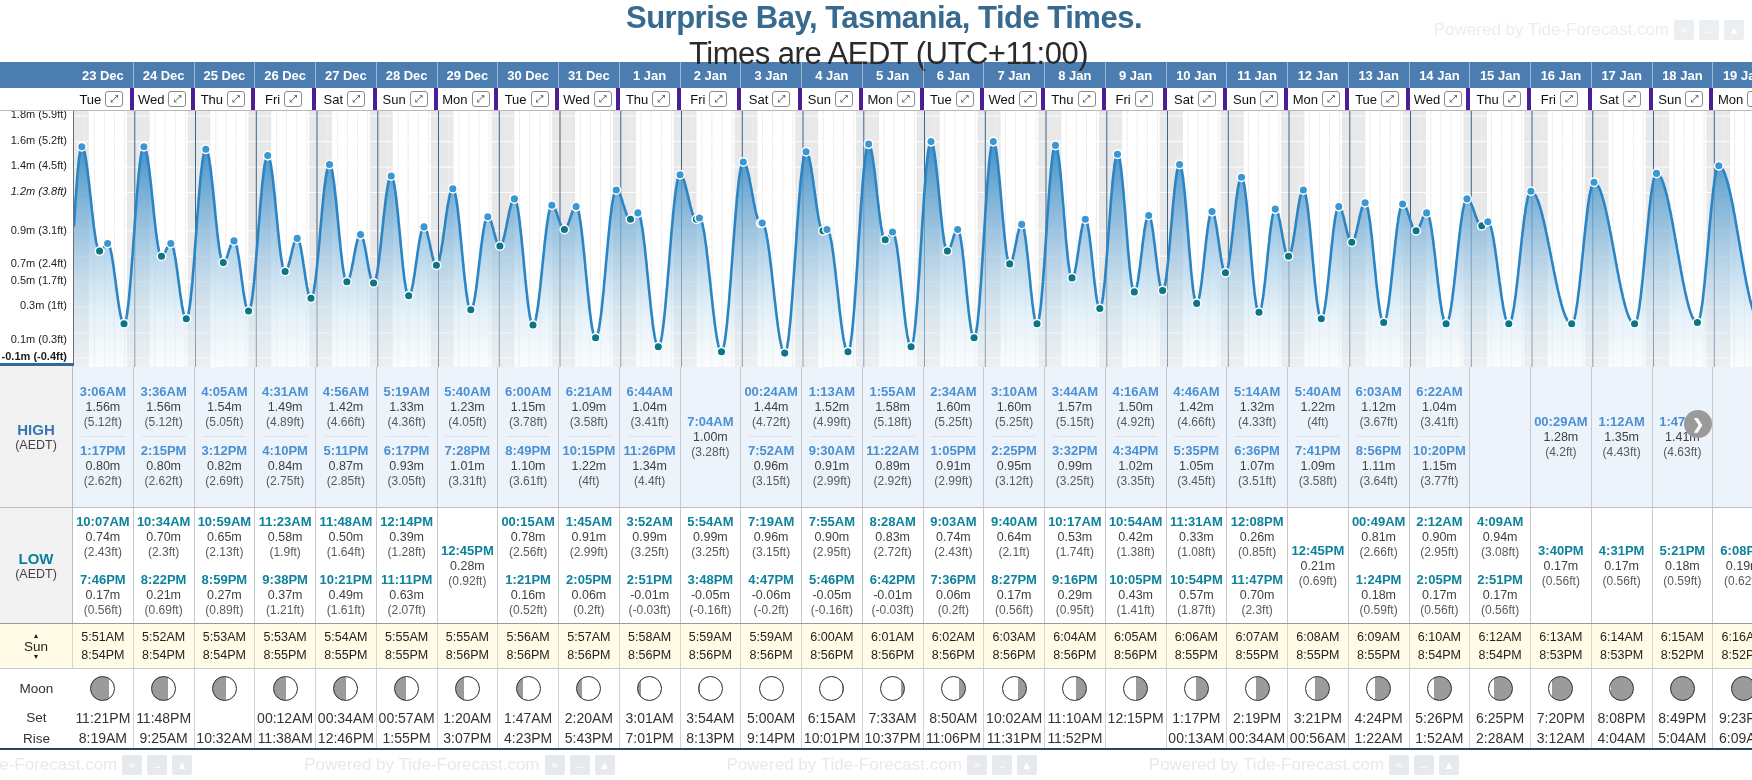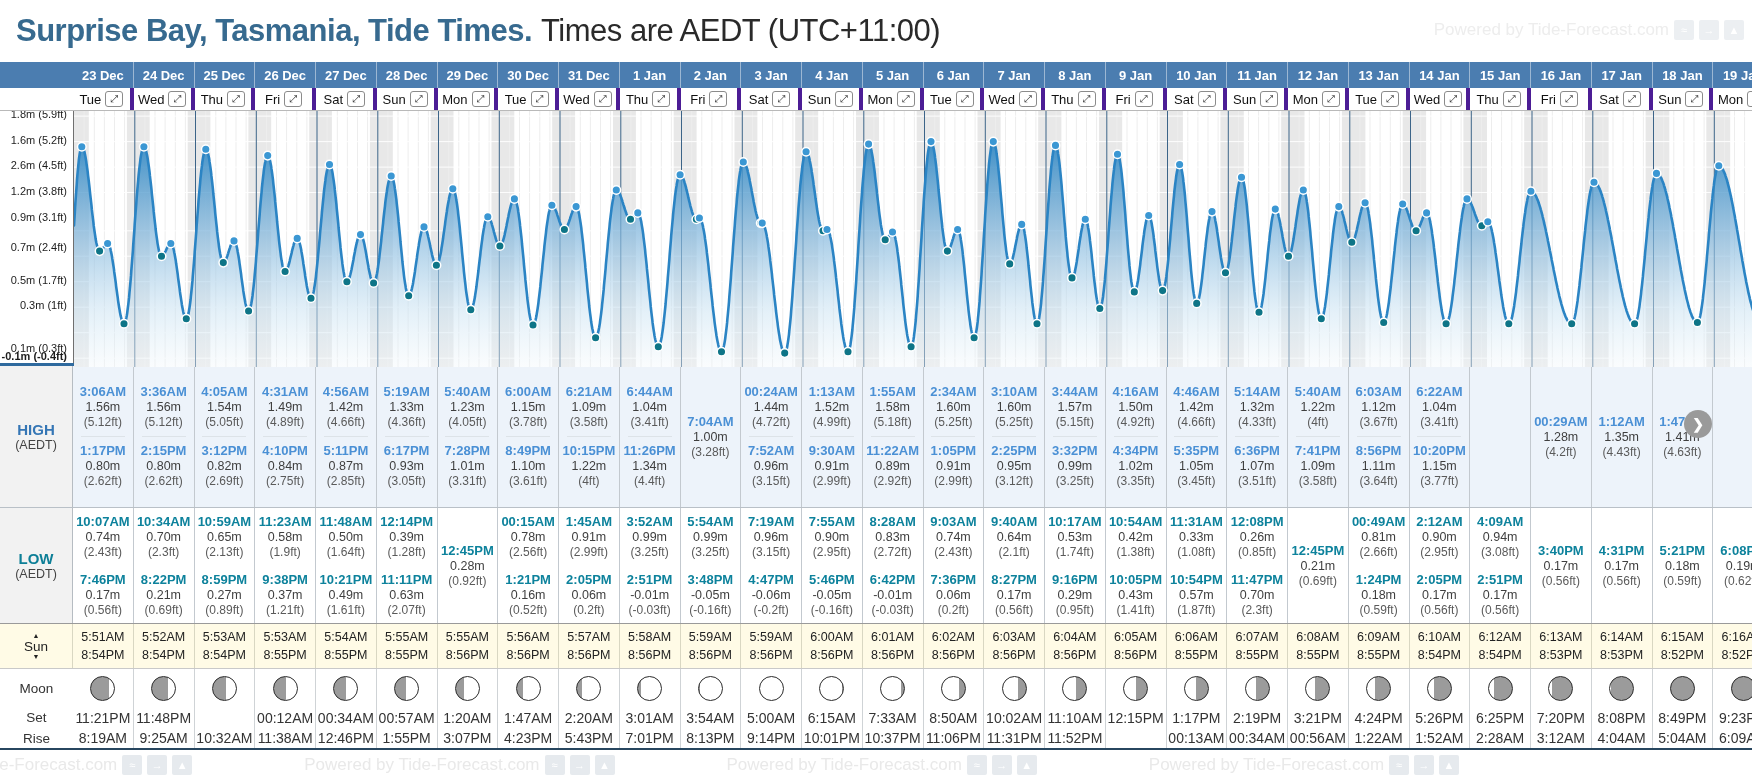--- a/index.html
+++ b/index.html
@@ -5,7 +5,7 @@
   html,body{margin:0;padding:0;background:#fff;}
   .page{position:relative;width:1752px;height:780px;overflow:hidden;background:#fff;
         font-family:"Liberation Sans",sans-serif;-webkit-font-smoothing:antialiased;}
-  .titlebar{height:62px;display:flex;align-items:center;padding-left:16px;box-sizing:border-box;}
+  .titlebar{height:62px;display:flex;align-items:center;padding-left:16px;box-sizing:border-box;flex-direction:column;}
   .t-main{font-size:31px;font-weight:bold;color:#376a8f;letter-spacing:-0.5px;}
   .t-sub{font-size:31px;color:#2a2a2a;margin-left:9px;letter-spacing:-0.5px;}
   .wm-top{position:absolute;top:20px;right:8px;display:flex;align-items:center;color:#ededed;

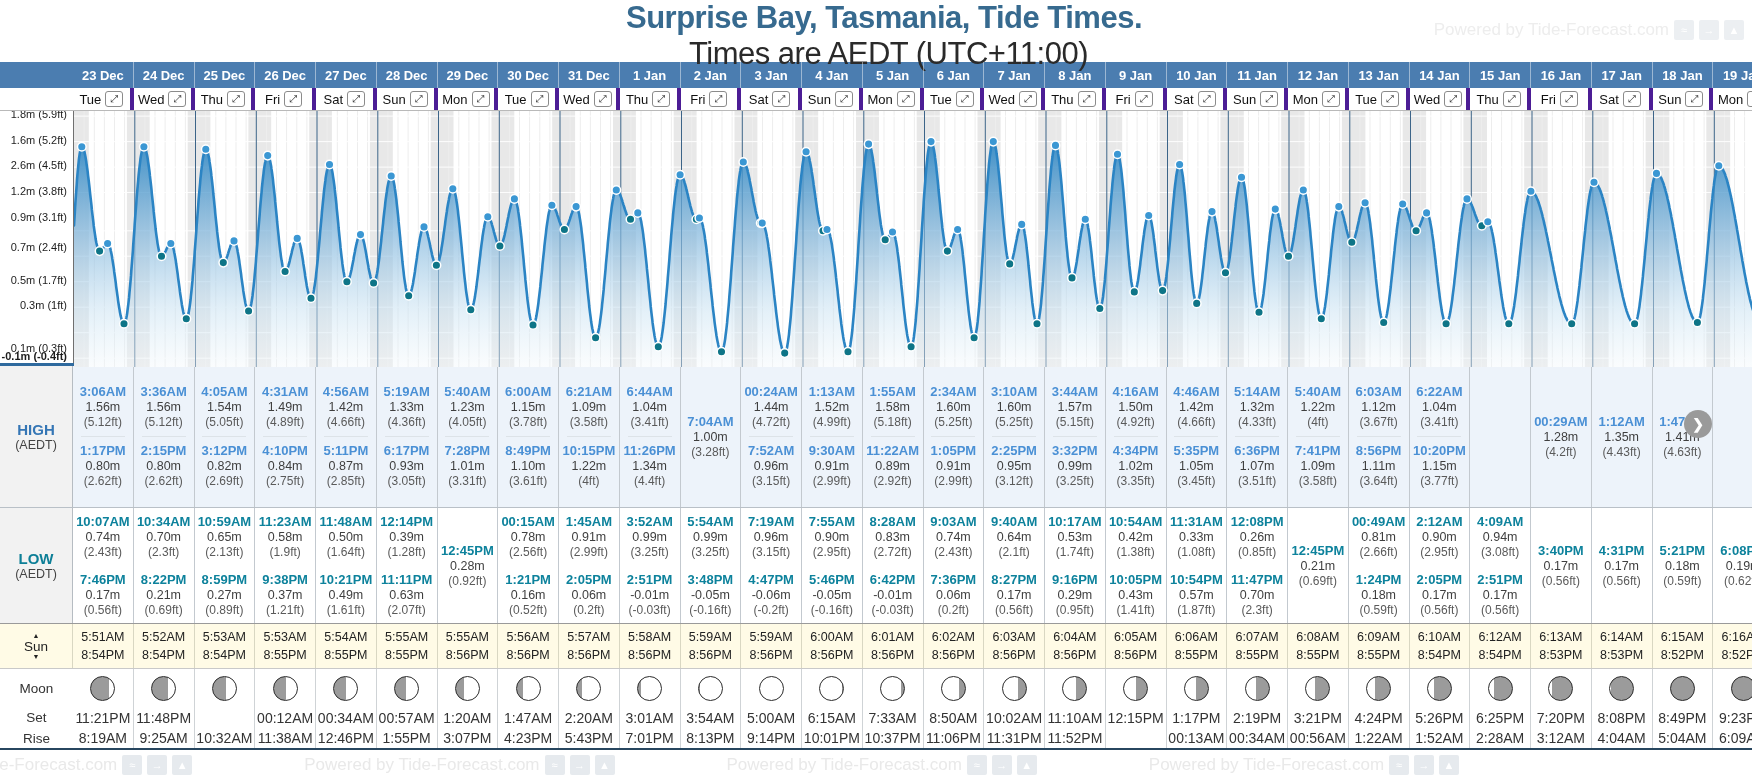--- a/index.html
+++ b/index.html
@@ -246,7 +246,7 @@
     <div class="axis-col" id="axisCol">
         <div class="ytick" style="top: -2.9px;">1.8m (5.9ft)</div>
         <div class="ytick" style="top: 22.6px;">1.6m (5.2ft)</div>
-        <div class="ytick" style="top: 48.1px;">2.6m (4.5ft)</div>
+        <div class="ytick" style="top: 48.1px;">1.4m (4.5ft)</div>
         <div class="ytick" style="top: 73.5px;">1.2m (3.8ft)</div>
         <div class="ytick" style="top: 100px;">0.9m (3.1ft)</div>
         <div class="ytick" style="top: 130px;">0.7m (2.4ft)</div>

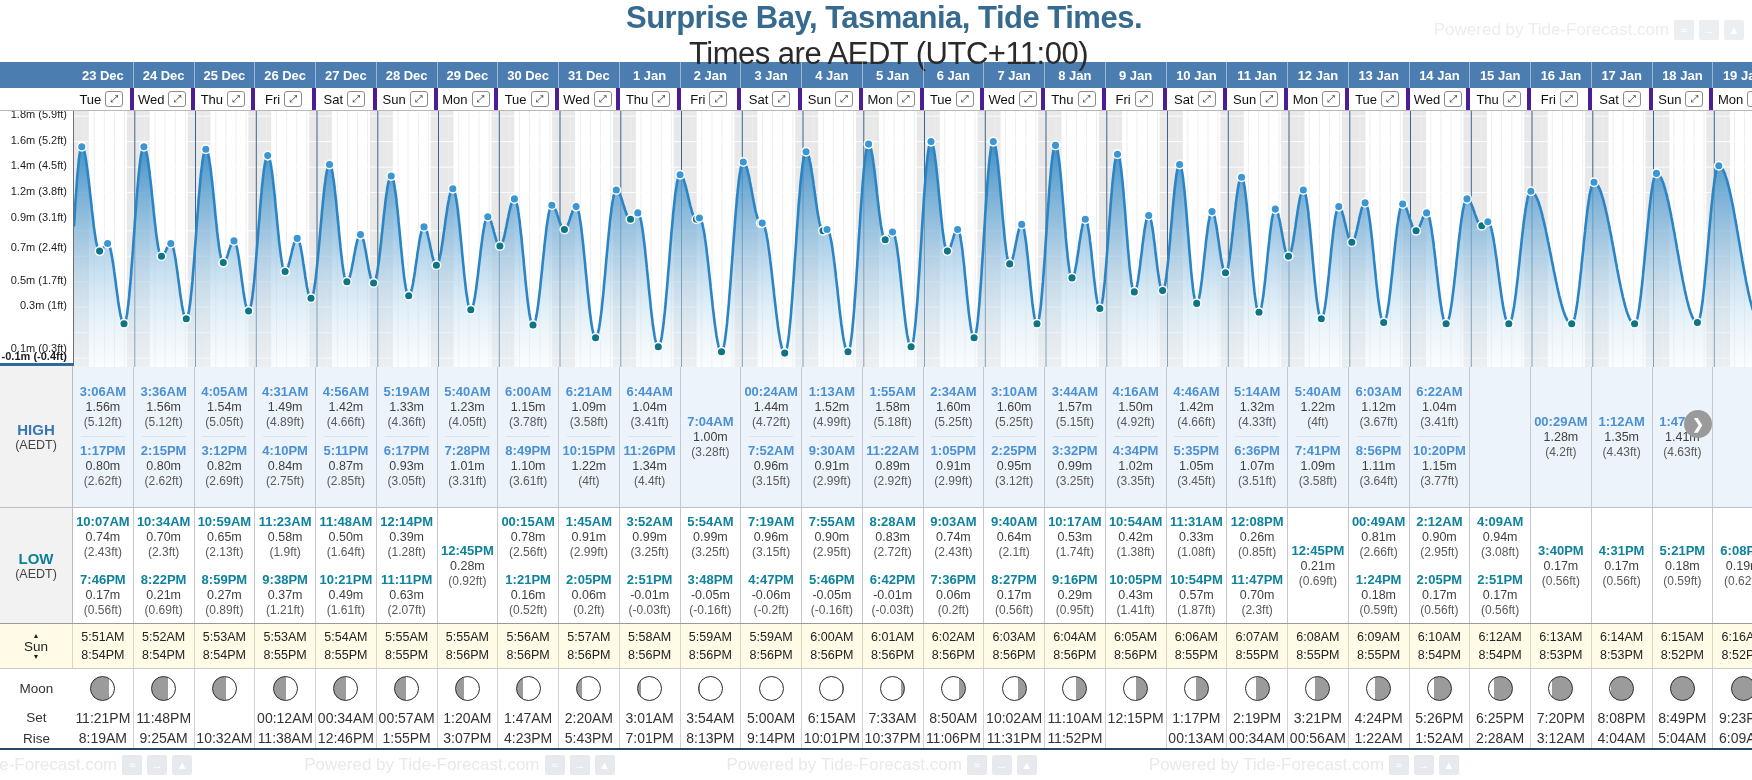--- a/index.html
+++ b/index.html
@@ -247,7 +247,7 @@
         <div class="ytick" style="top: -2.9px;">1.8m (5.9ft)</div>
         <div class="ytick" style="top: 22.6px;">1.6m (5.2ft)</div>
         <div class="ytick" style="top: 48.1px;">1.4m (4.5ft)</div>
-        <div class="ytick" style="top: 73.5px;">1.2m (3.8ft)</div>
+        <div class="ytick" style="top: 73.5px; font-style: italic;">1.2m (3.8ft)</div>
         <div class="ytick" style="top: 100px;">0.9m (3.1ft)</div>
         <div class="ytick" style="top: 130px;">0.7m (2.4ft)</div>
         <div class="ytick" style="top: 162.7px;">0.5m (1.7ft)</div>

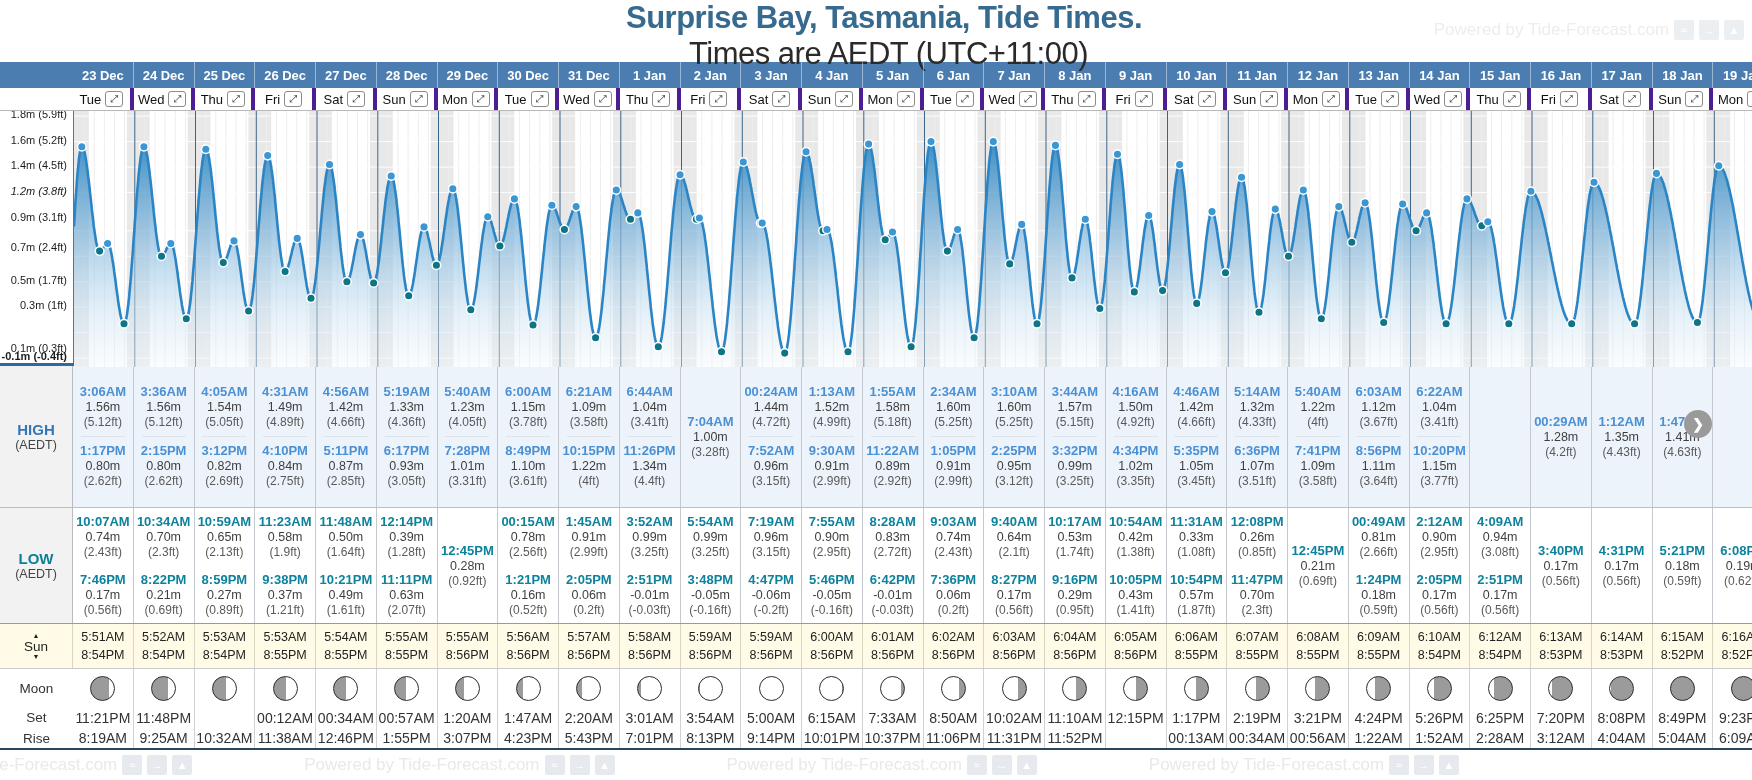--- a/index.html
+++ b/index.html
@@ -248,7 +248,7 @@
         <div class="ytick" style="top: 22.6px;">1.6m (5.2ft)</div>
         <div class="ytick" style="top: 48.1px;">1.4m (4.5ft)</div>
         <div class="ytick" style="top: 73.5px; font-style: italic;">1.2m (3.8ft)</div>
-        <div class="ytick" style="top: 100px;">0.9m (3.1ft)</div>
+        <div class="ytick" style="top: 113px;">0.9m (3.1ft)</div>
         <div class="ytick" style="top: 130px;">0.7m (2.4ft)</div>
         <div class="ytick" style="top: 162.7px;">0.5m (1.7ft)</div>
         <div class="ytick" style="top: 188.2px;">0.3m (1ft)</div>

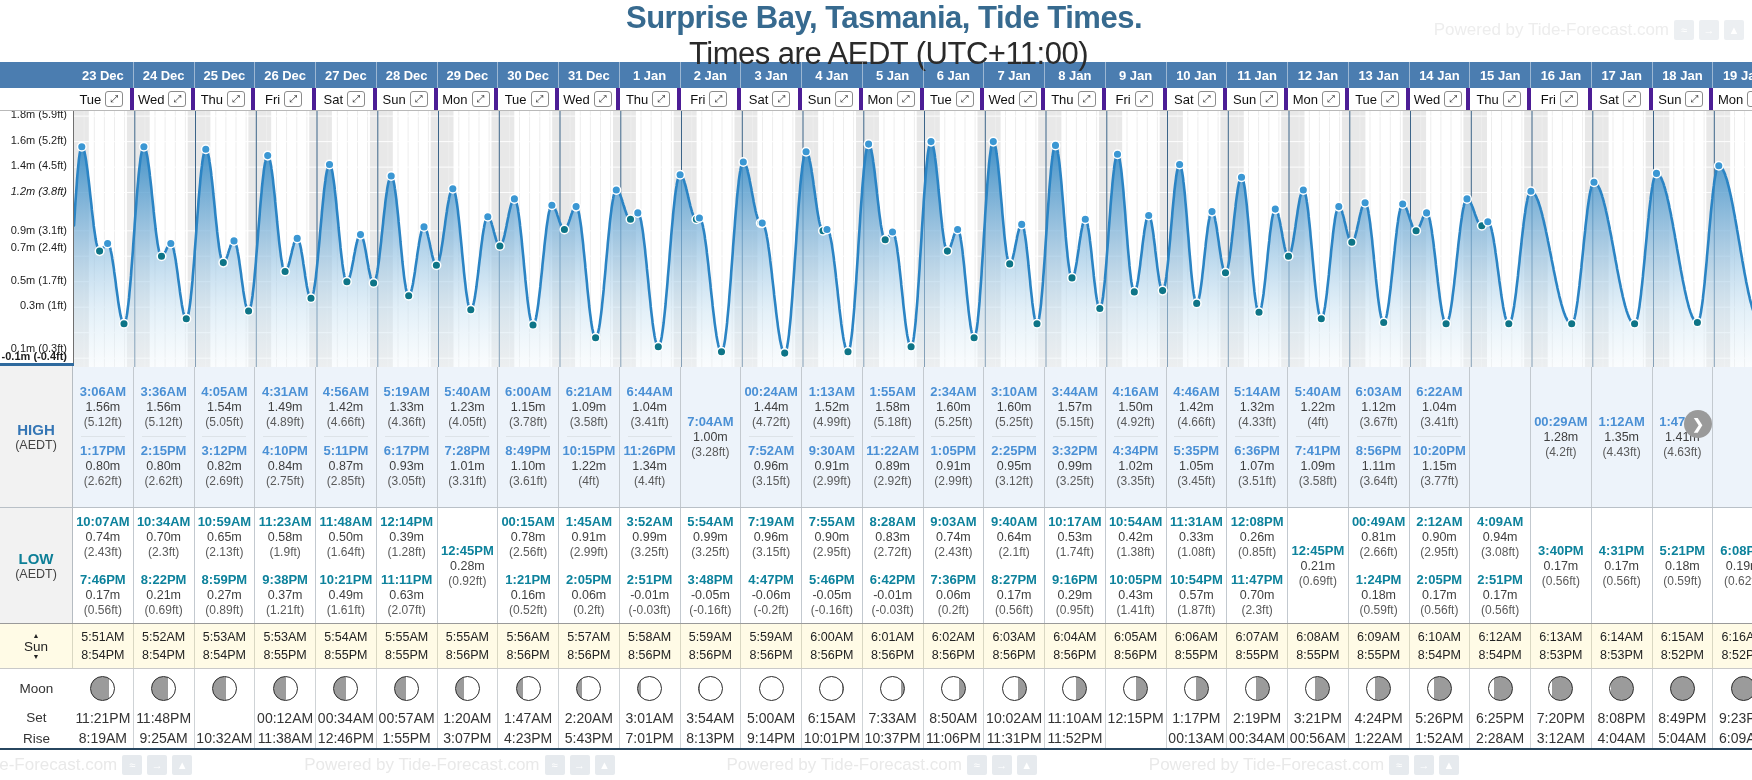--- a/index.html
+++ b/index.html
@@ -249,7 +249,7 @@
         <div class="ytick" style="top: 48.1px;">1.4m (4.5ft)</div>
         <div class="ytick" style="top: 73.5px; font-style: italic;">1.2m (3.8ft)</div>
         <div class="ytick" style="top: 113px;">0.9m (3.1ft)</div>
-        <div class="ytick" style="top: 130px;">0.7m (2.4ft)</div>
+        <div class="ytick" style="top: 146px;">0.7m (2.4ft)</div>
         <div class="ytick" style="top: 162.7px;">0.5m (1.7ft)</div>
         <div class="ytick" style="top: 188.2px;">0.3m (1ft)</div>
         <div class="ytick" style="top: 231px;">0.1m (0.3ft)</div>

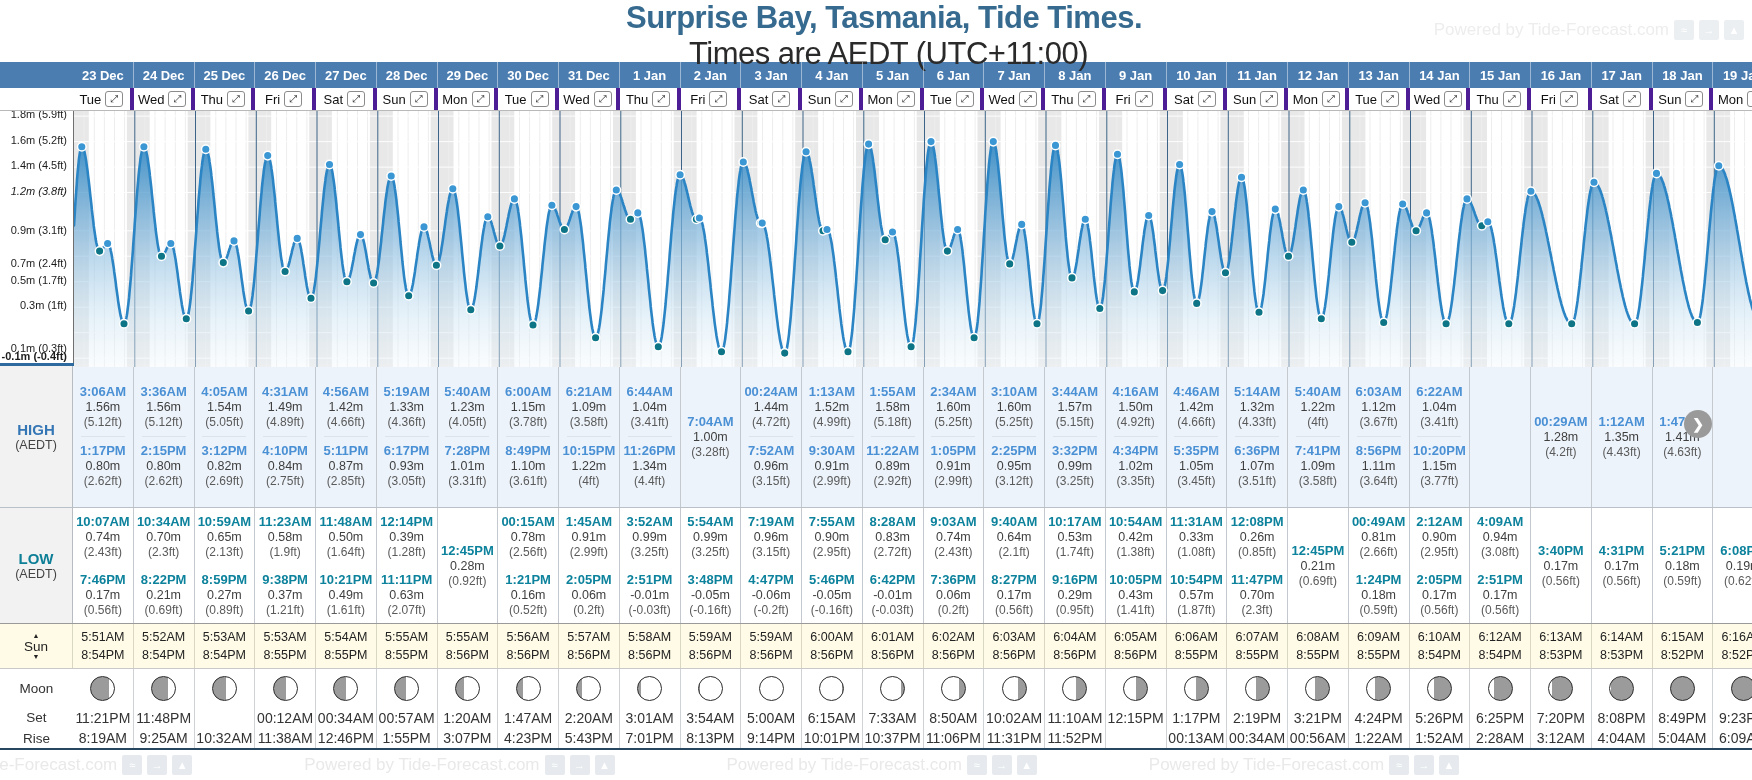--- a/index.html
+++ b/index.html
@@ -252,7 +252,7 @@
         <div class="ytick" style="top: 146px;">0.7m (2.4ft)</div>
         <div class="ytick" style="top: 162.7px;">0.5m (1.7ft)</div>
         <div class="ytick" style="top: 188.2px;">0.3m (1ft)</div>
-        <div class="ytick" style="top: 231px;">0.1m (0.3ft)</div>
+        <div class="ytick" style="top: 222px;">0.1m (0.3ft)</div>
         <div class="ytick" style="top: 239.2px; font-weight: bold;">-0.1m (-0.4ft)</div>
       </div>
     <div class="chart-area" id="chartArea"><svg width="1701" height="256" xmlns="http://www.w3.org/2000/svg">

